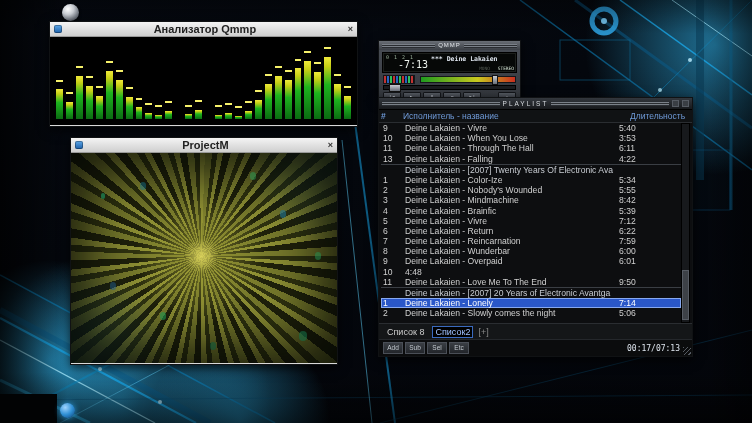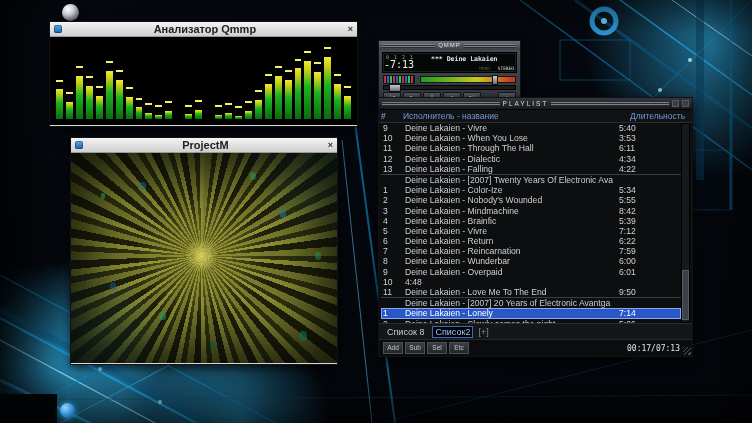--- a/index.html
+++ b/index.html
@@ -65,7 +65,7 @@
     box-shadow:inset 0 0 0 1px #1c1f1c;display:flex;font-family:"DejaVu Sans Mono",monospace;}
   .lcd-left{width:46px;position:relative;}
   .lcd-indicators{position:absolute;left:3px;top:1px;font-size:5px;color:#9ab09a;letter-spacing:1px;}
-  .lcd-time{position:absolute;left:1px;top:6px;font-size:10px;color:#eef4ee;}
+  .lcd-time{position:absolute;left:15px;top:6px;font-size:10px;color:#eef4ee;}
   .lcd-right{flex:1;position:relative;}
   .lcd-track{position:absolute;left:2px;top:2px;font-size:6.5px;color:#dfe6ef;white-space:nowrap;font-weight:bold;}
   .lcd-mono{position:absolute;right:26px;bottom:1px;font-size:4.5px;color:#555c55;}

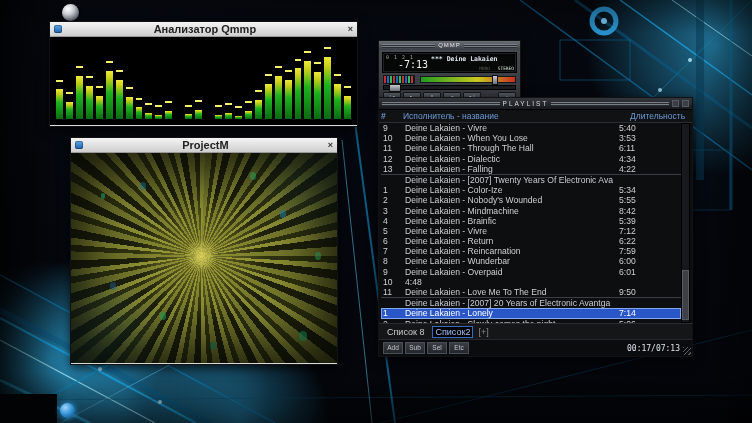--- a/index.html
+++ b/index.html
@@ -372,11 +372,6 @@
             <span class="c-dur">6:11</span>
           </div>
           <div class="pl-row">
-            <span class="c-num">12</span>
-            <span class="c-title">Deine Lakaien - Dialectic</span>
-            <span class="c-dur">4:34</span>
-          </div>
-          <div class="pl-row">
             <span class="c-num">13</span>
             <span class="c-title">Deine Lakaien - Falling</span>
             <span class="c-dur">4:22</span>

